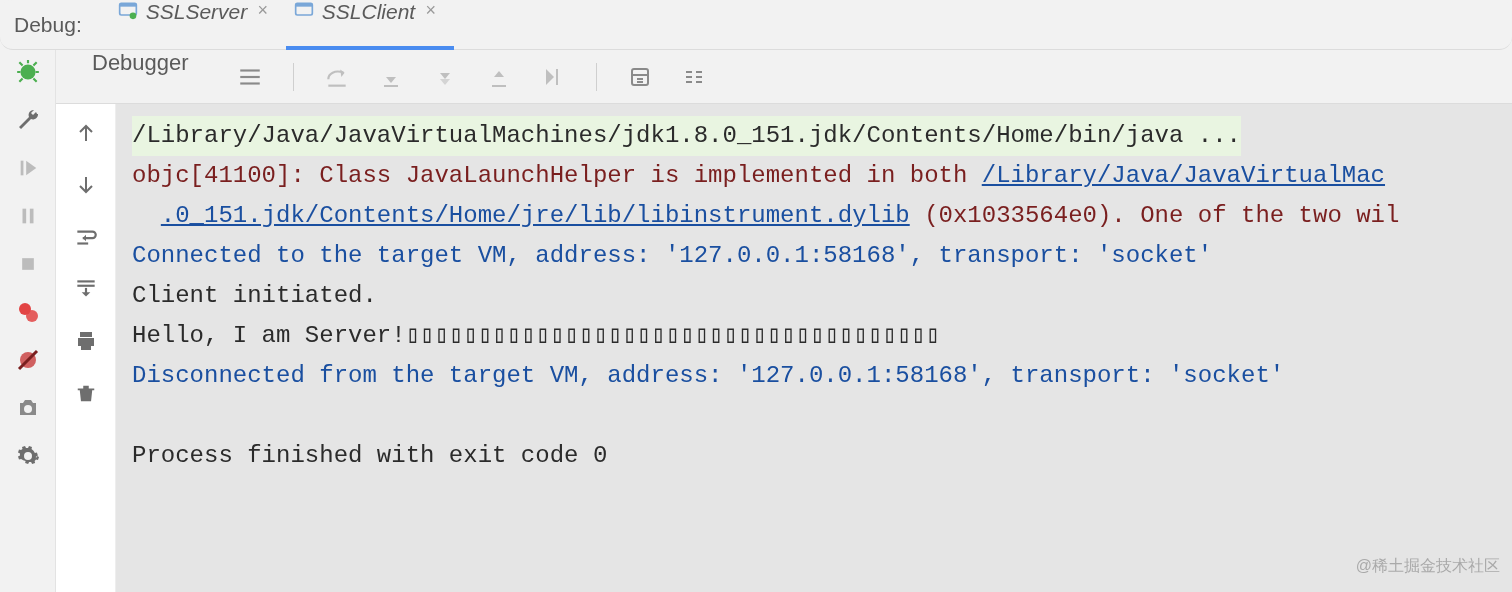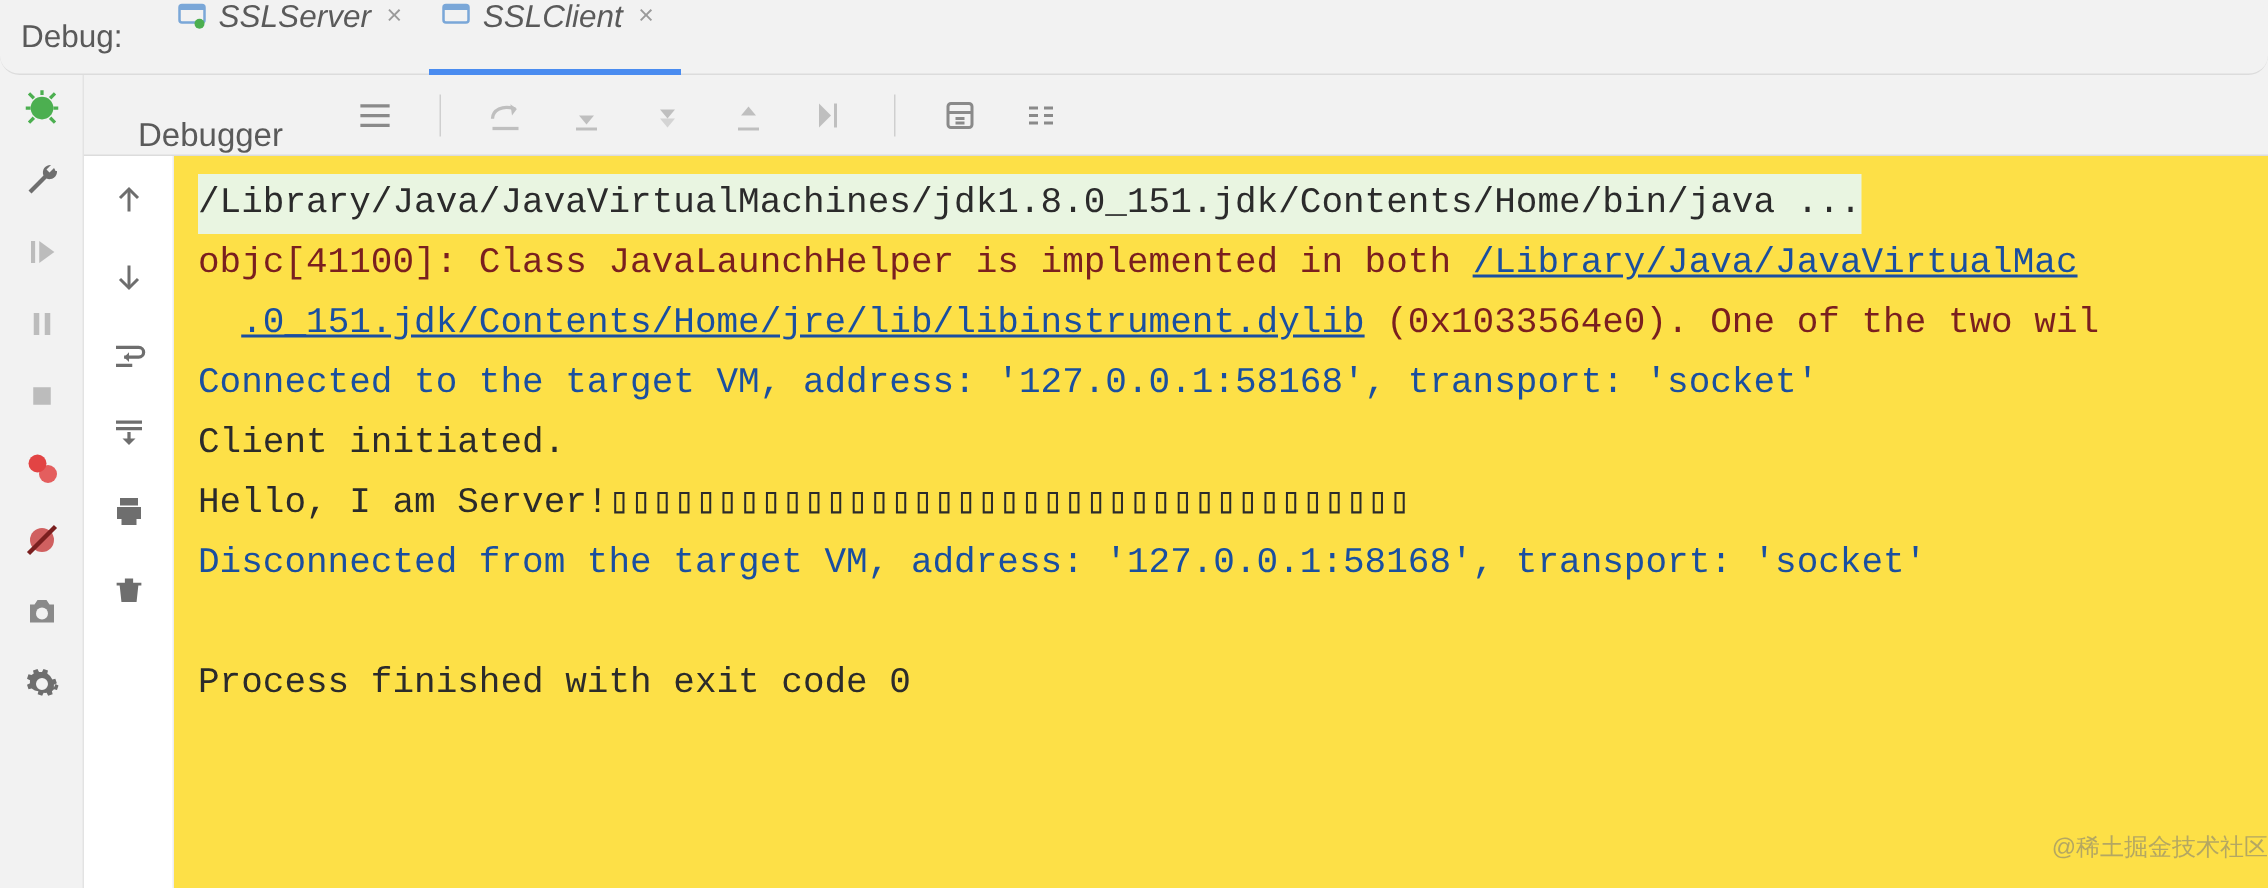--- a/index.html
+++ b/index.html
@@ -88,7 +88,7 @@
     color: #5a5a5a;
   }
   .inner-tab {
-    display: flex; align-items: flex-end;
+    display: flex; align-items: flex-start;
     height: 100%;
     padding: 0 14px;
     margin-right: 20px;

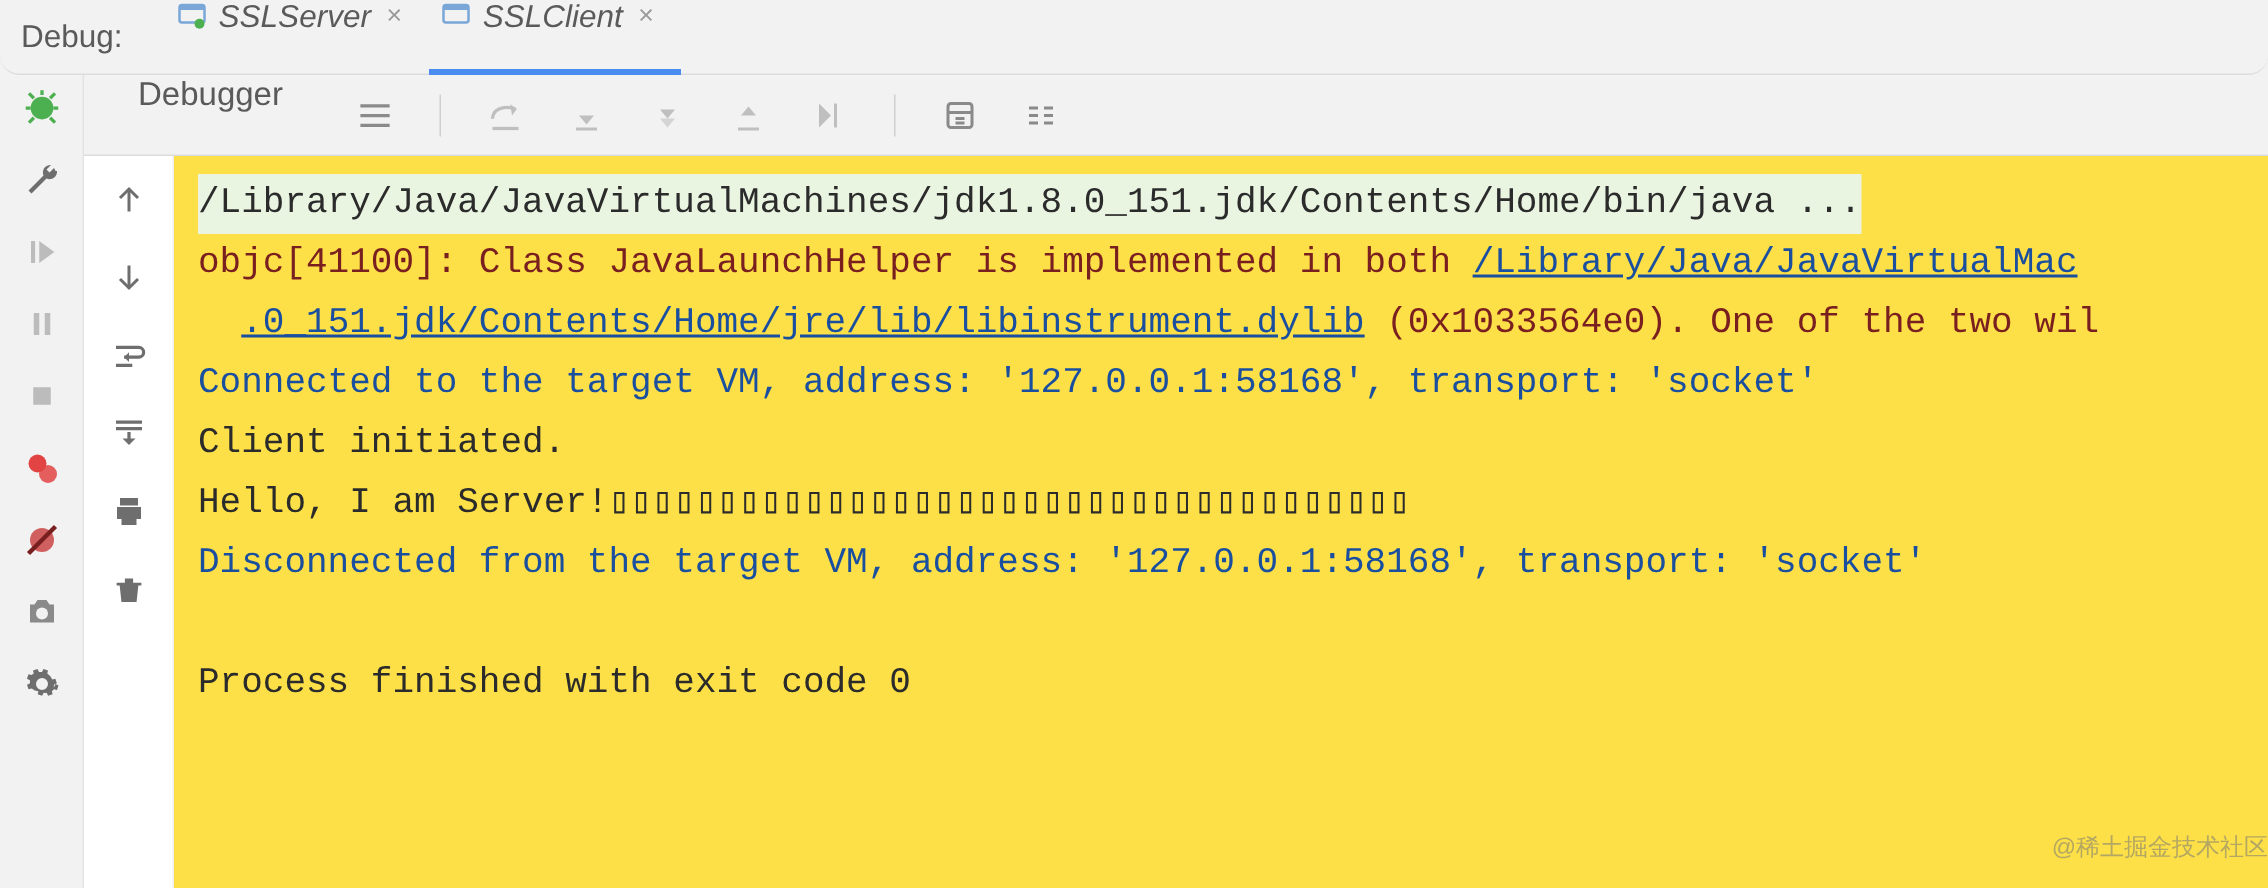--- a/index.html
+++ b/index.html
@@ -122,7 +122,7 @@
   
   .console-wrap {
     flex: 1; display: flex; min-height: 0;
-    background: #fde047;
+    background: #e5e5e5;
   }
   .console-gutter {
     width: 60px;

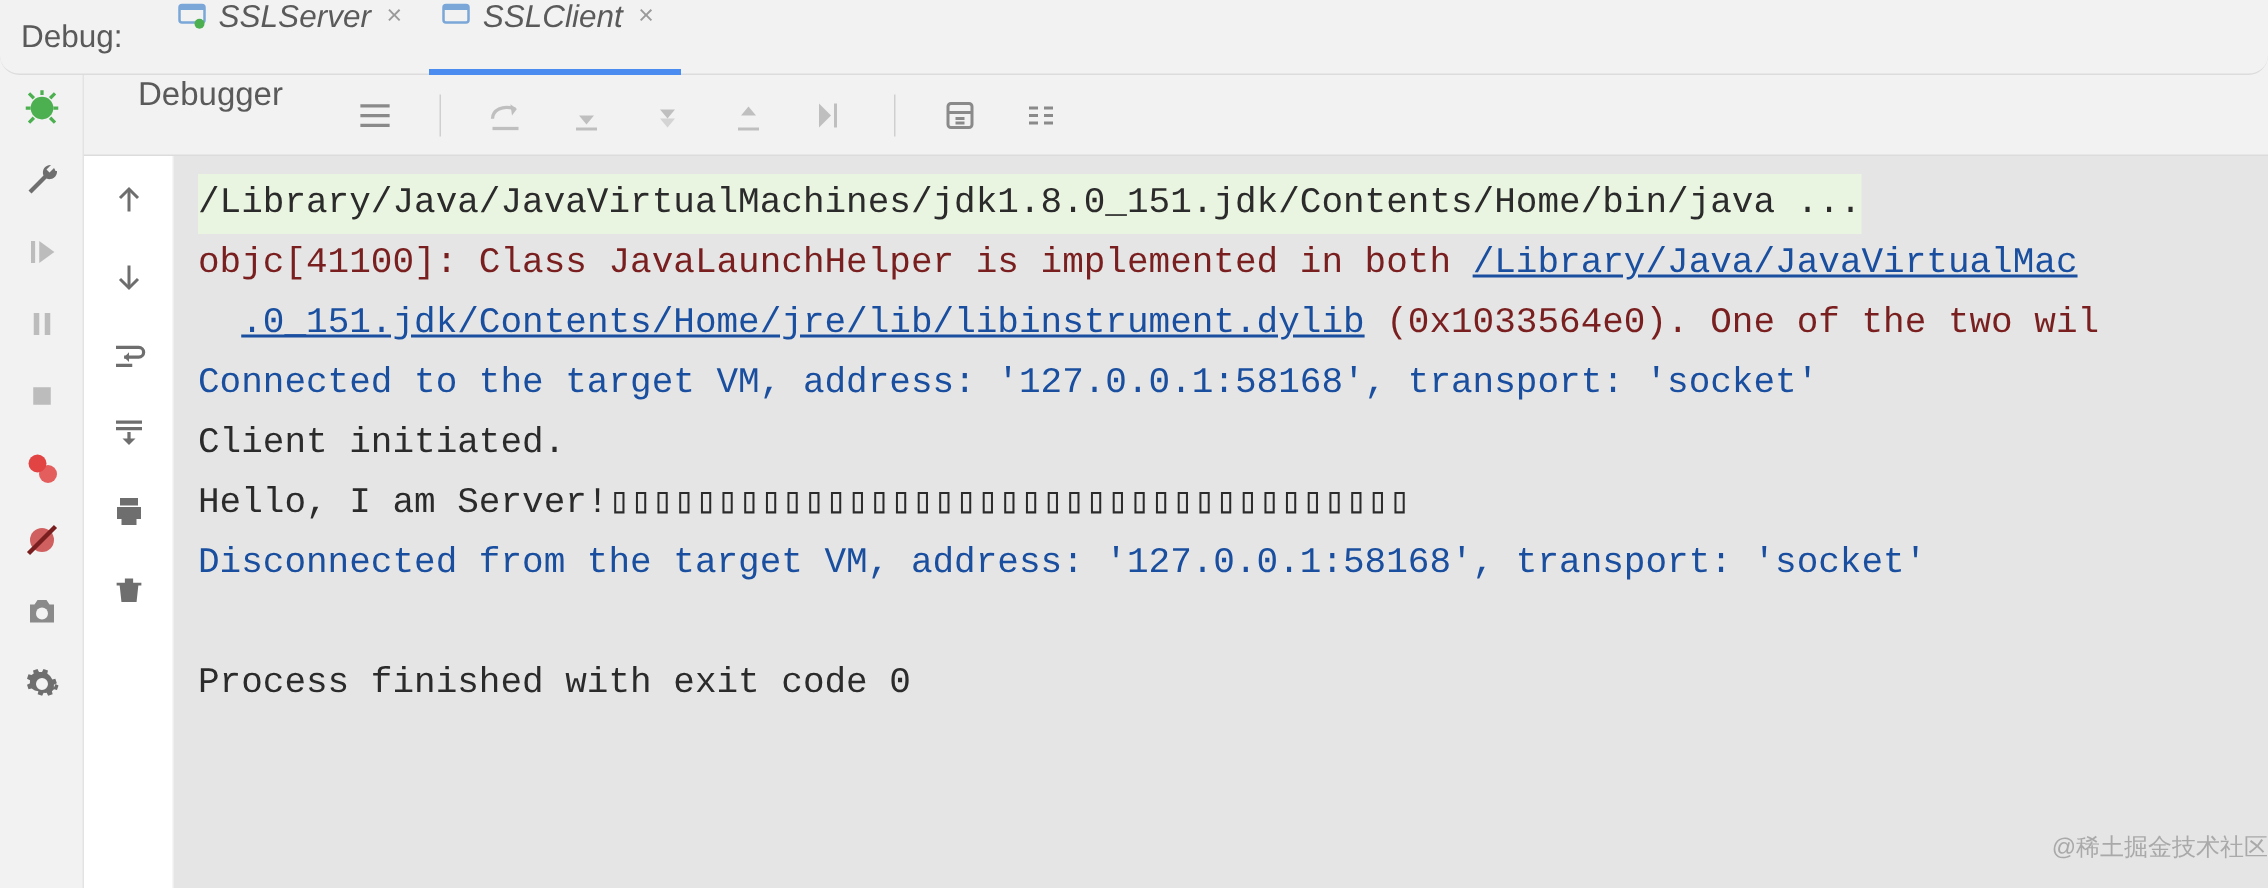--- a/index.html
+++ b/index.html
@@ -161,7 +161,7 @@
   .vm-line { color: #1a4fa0; }
   .watermark {
     position: absolute;
-    right: 0; bottom: 6px;
+    right: 12px; bottom: 6px;
     font-family: Arial, sans-serif;
     font-size: 16px;
     color: rgba(120,120,120,0.55);

